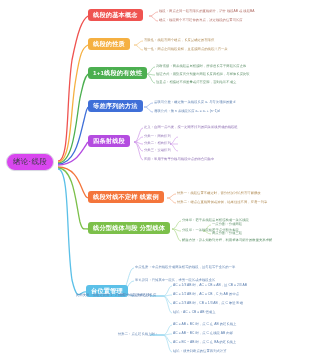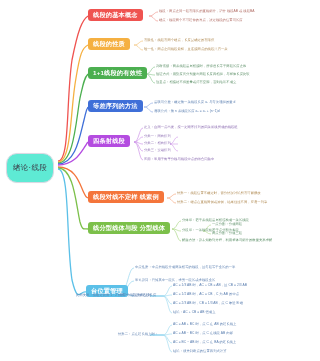--- a/index.html
+++ b/index.html
@@ -21,13 +21,13 @@
   }
   
   .root{
-    background:#5eead4;
+    background:#d946ef;
     border:1px solid #d9d9e3;
     border-radius:11px;
     color:#3b3b46;
     font-size:7.5px;
     letter-spacing:.3px;
-    padding:9px 6px;
+    padding:3px 6px;
     box-shadow:0 0 0 .5px rgba(0,0,0,.02);
   }
   

